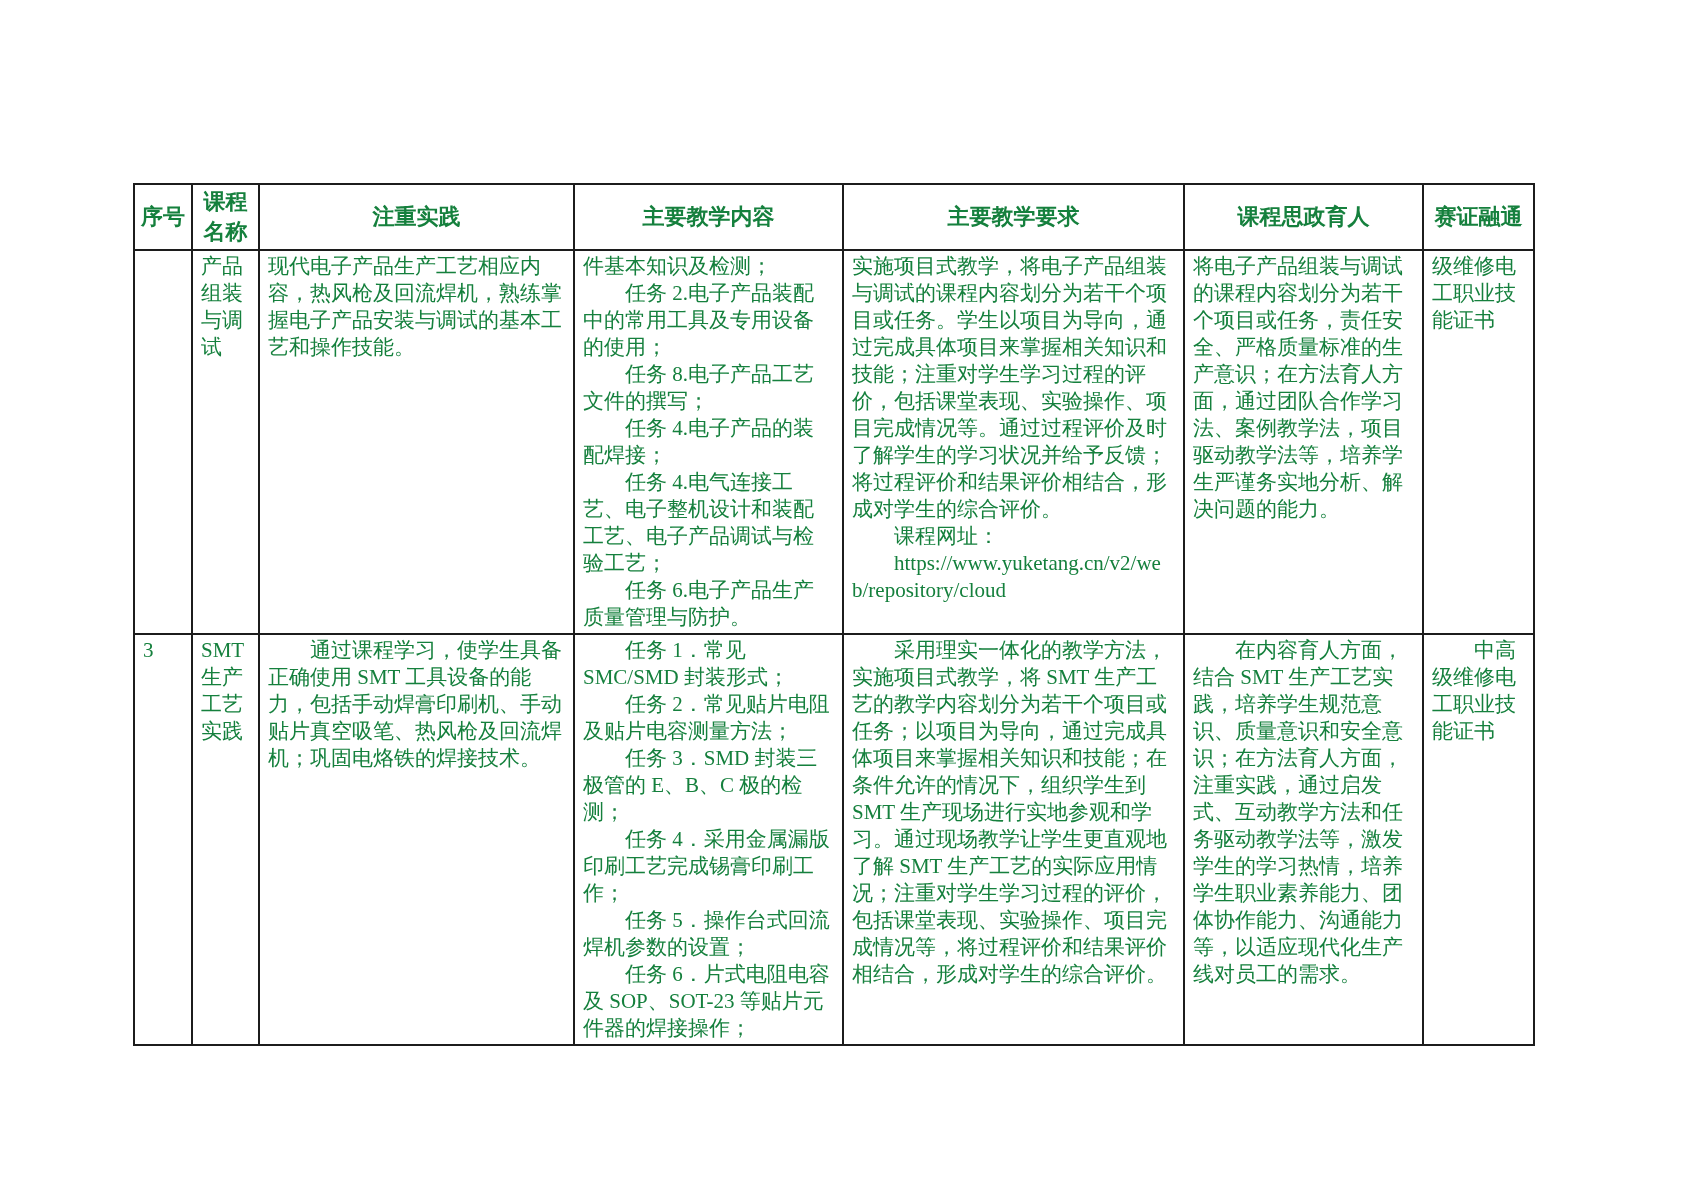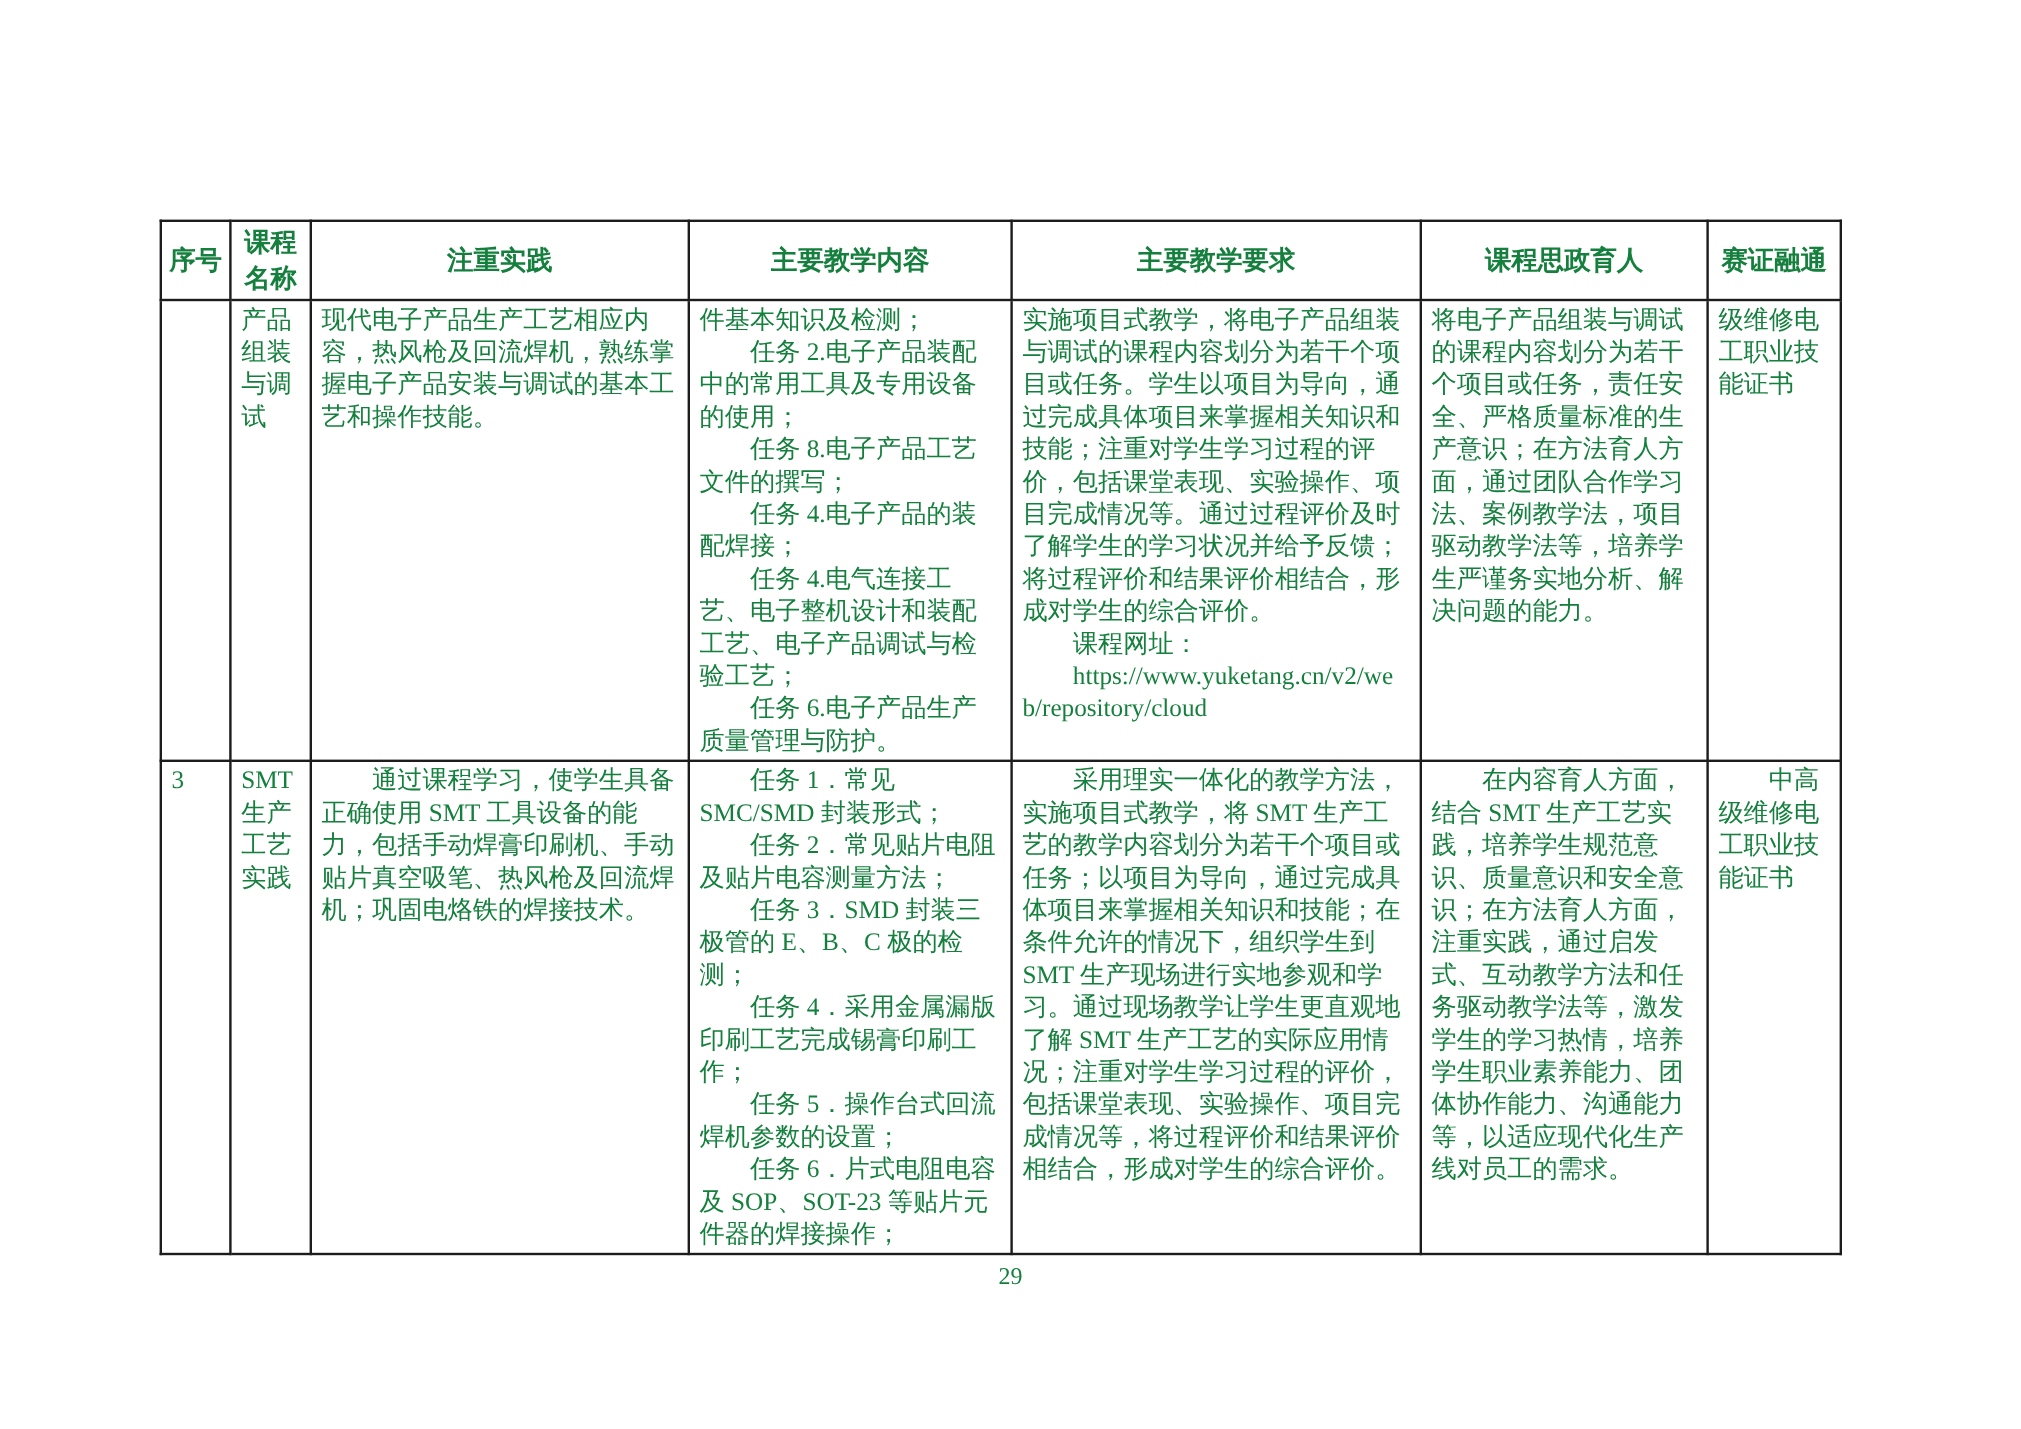--- a/index.html
+++ b/index.html
@@ -136,7 +136,6 @@
     </tbody>
   </table>
 
-  <div class="page-number">29</div>
 
 </div>
 

